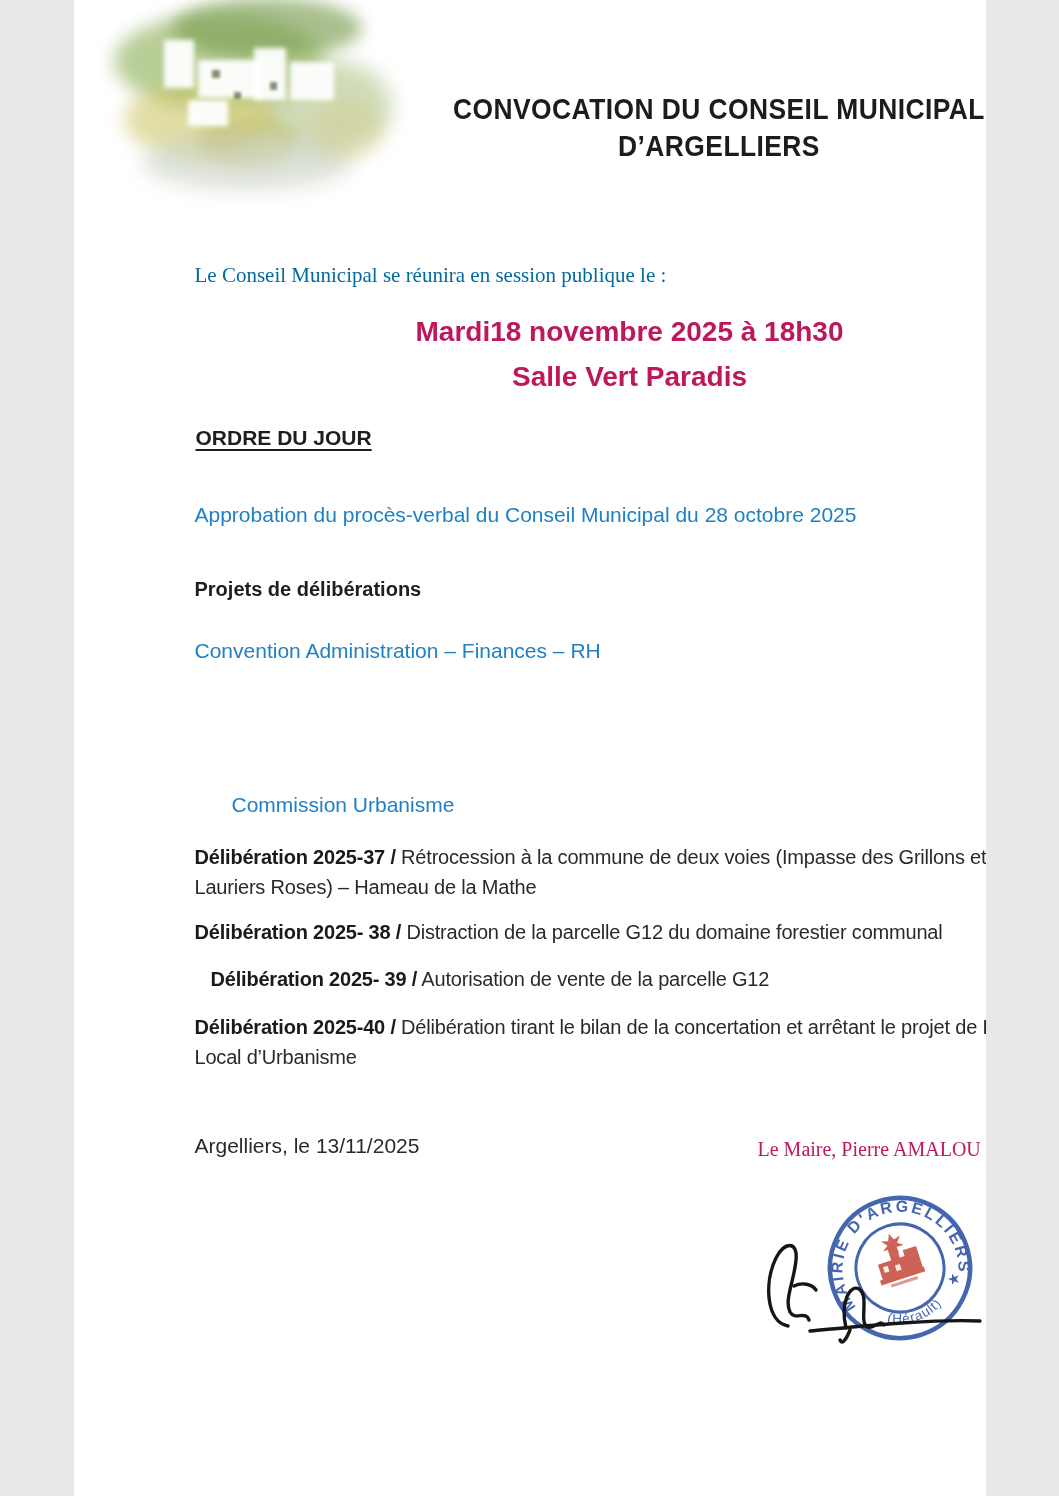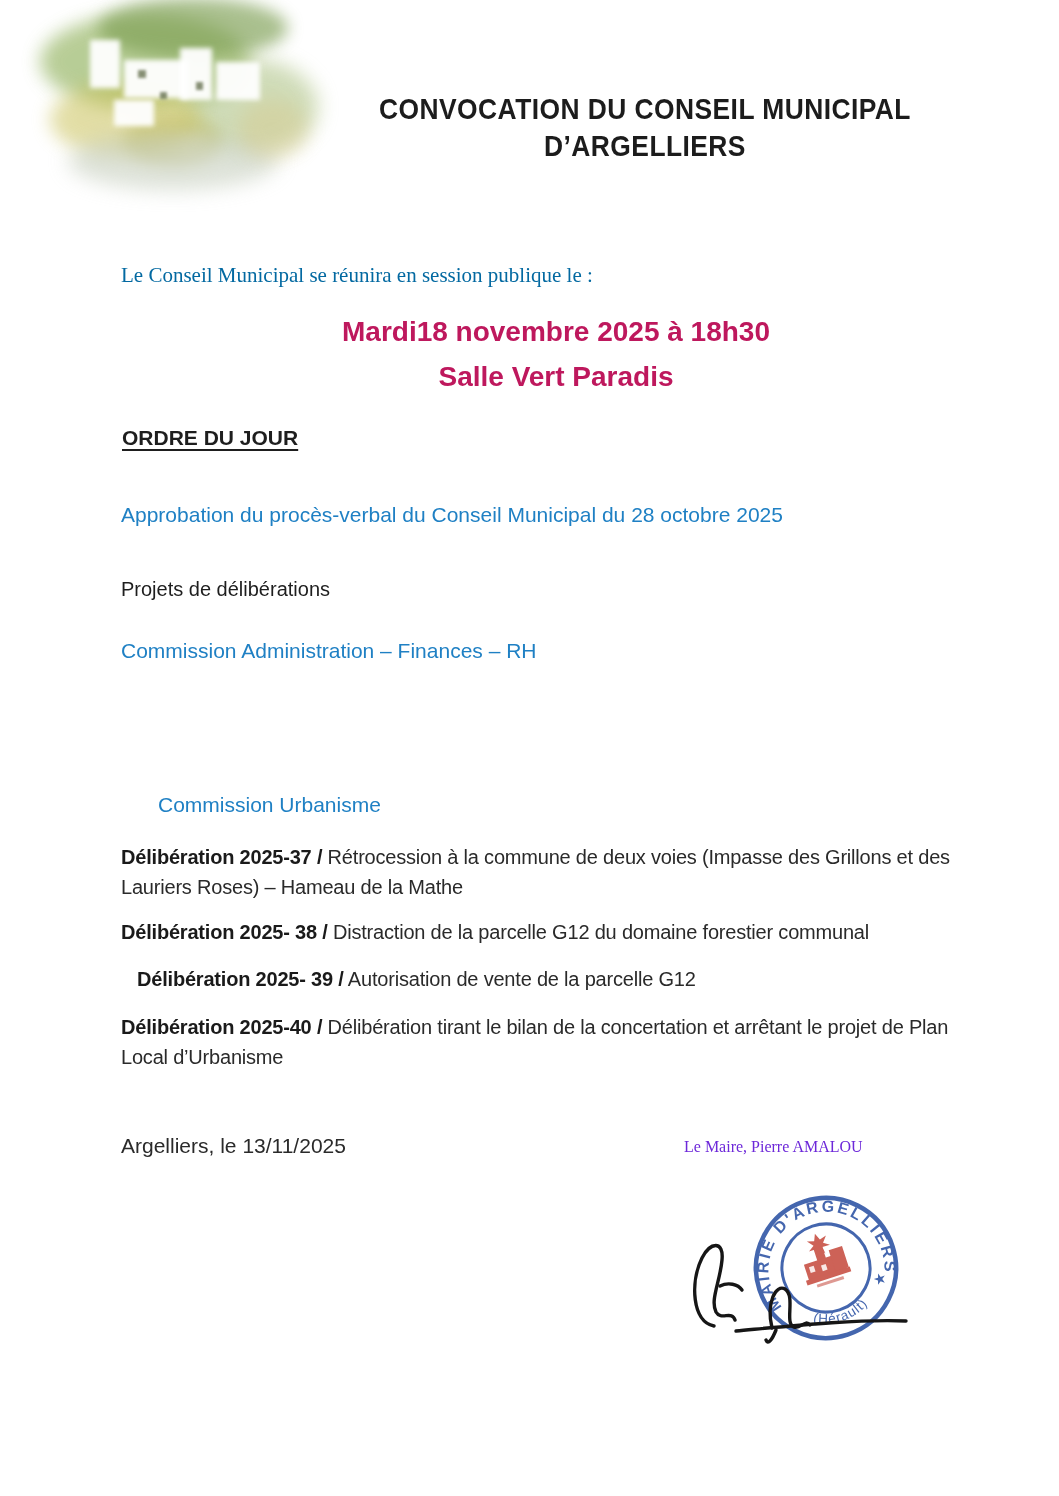--- a/index.html
+++ b/index.html
@@ -5,7 +5,7 @@
   html,body{margin:0;padding:0;background:#e8e8e8;}
   .page{
     position:relative;
-    width:1059px;height:1496px;
+    width:912px;height:1496px;
     margin:0 auto;
     background:#ffffff;
     overflow:hidden;

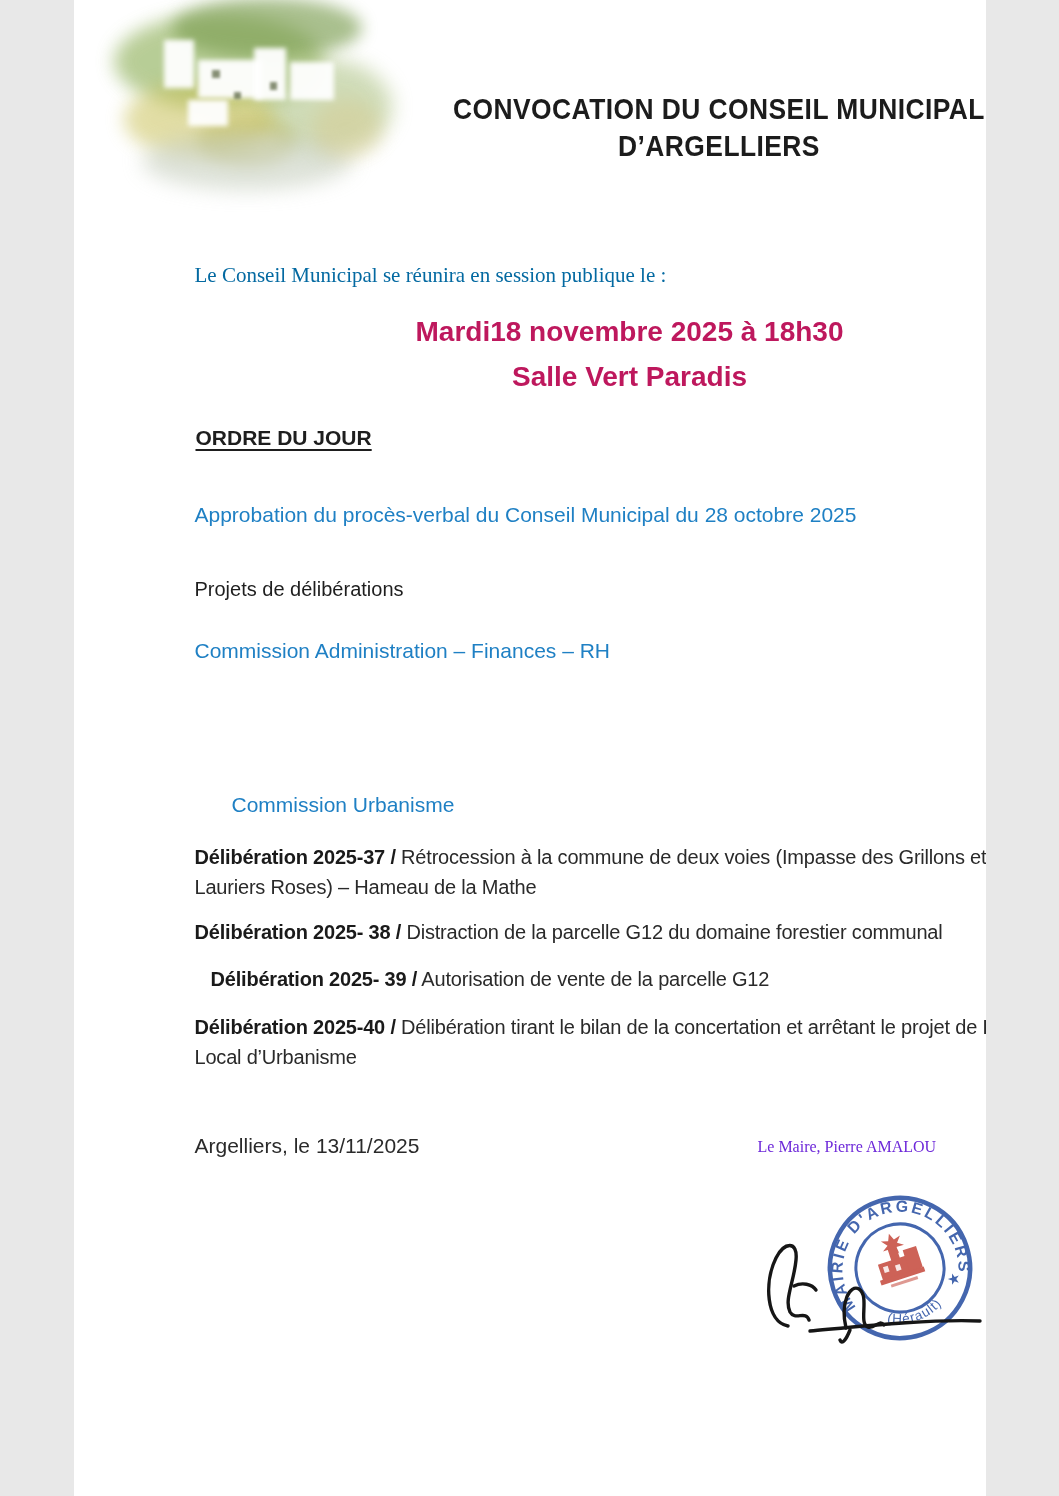--- a/index.html
+++ b/index.html
@@ -46,7 +46,7 @@
   .agenda span{text-decoration:underline;text-decoration-thickness:2px;text-underline-offset:4px;}
   .blue{color:#1f80c4;}
   .approval{left:121px;top:503px;font-size:21px;}
-  .projects{left:121px;top:578px;font-size:20px;font-weight:normal;color:#1e1e1e;}
+  .projects{left:121px;top:578px;font-size:20px;font-weight:bold;color:#1e1e1e;}
   .commission{font-size:21px;}
   .comm-1{left:121px;top:639px;}
   .comm-2{left:121px;top:793px;margin-left:37px;}

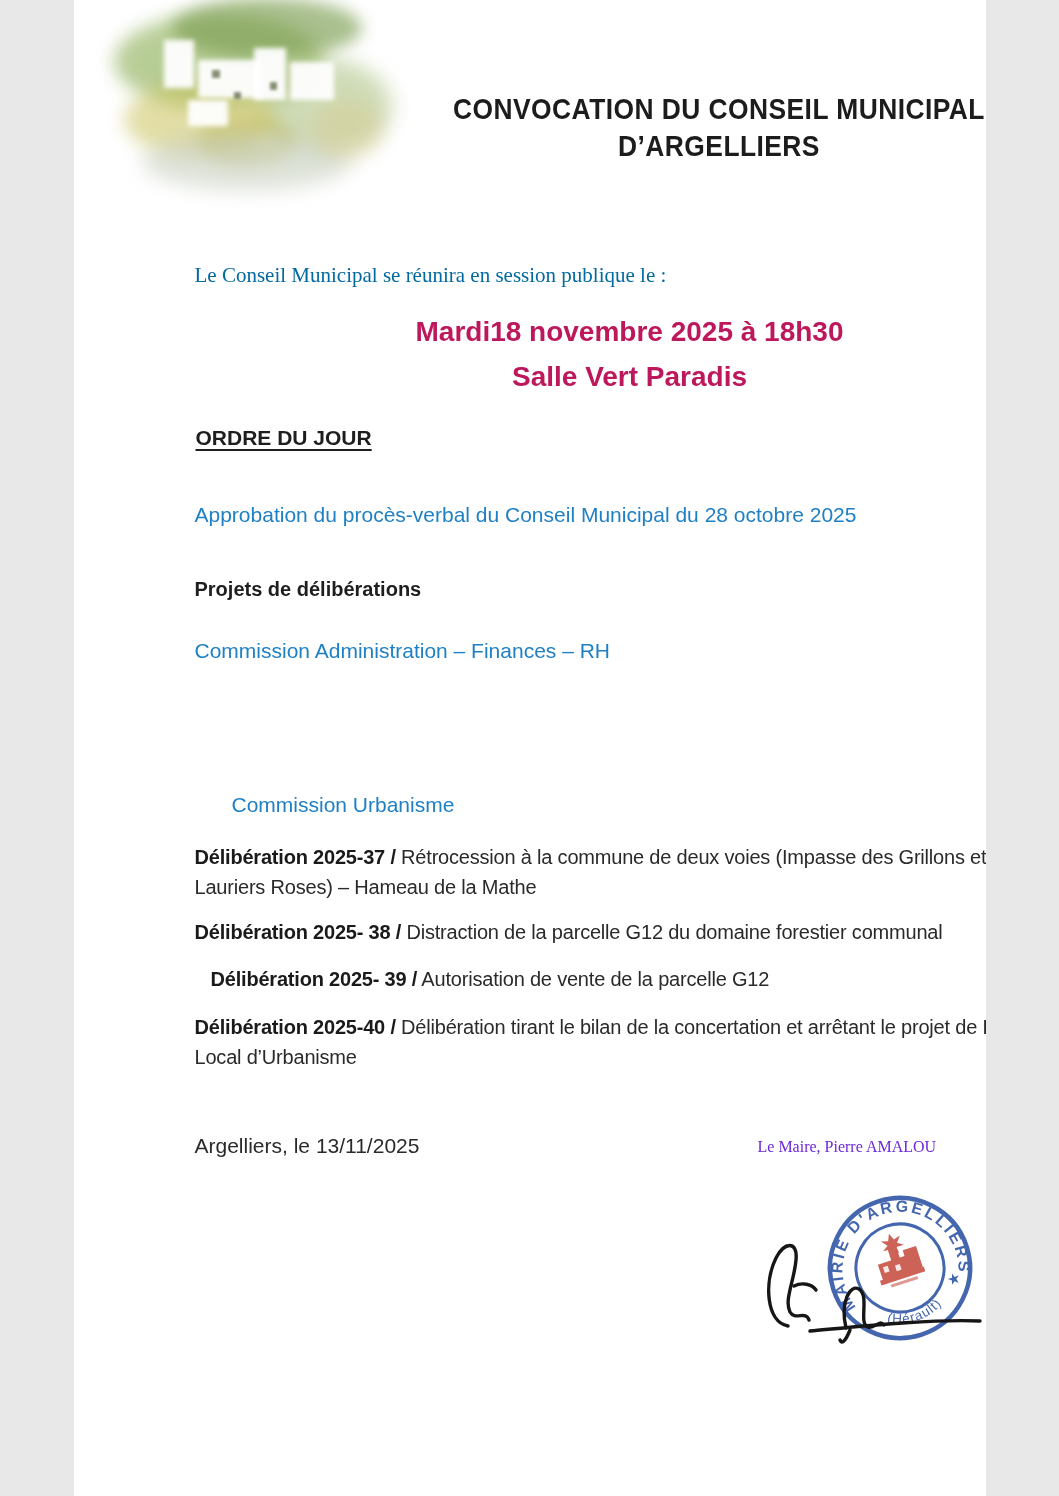--- a/index.html
+++ b/index.html
@@ -105,7 +105,7 @@
 
   <div class="abs projects">Projets de délibérations</div>
 
-  <div class="abs commission comm-1 blue">Commission Administration – Finances – RH</div>
+  <div class="abs commission comm-1 blue">Convention Administration – Finances – RH</div>
 
 
   <div class="abs commission comm-2 blue">Commission Urbanisme</div>

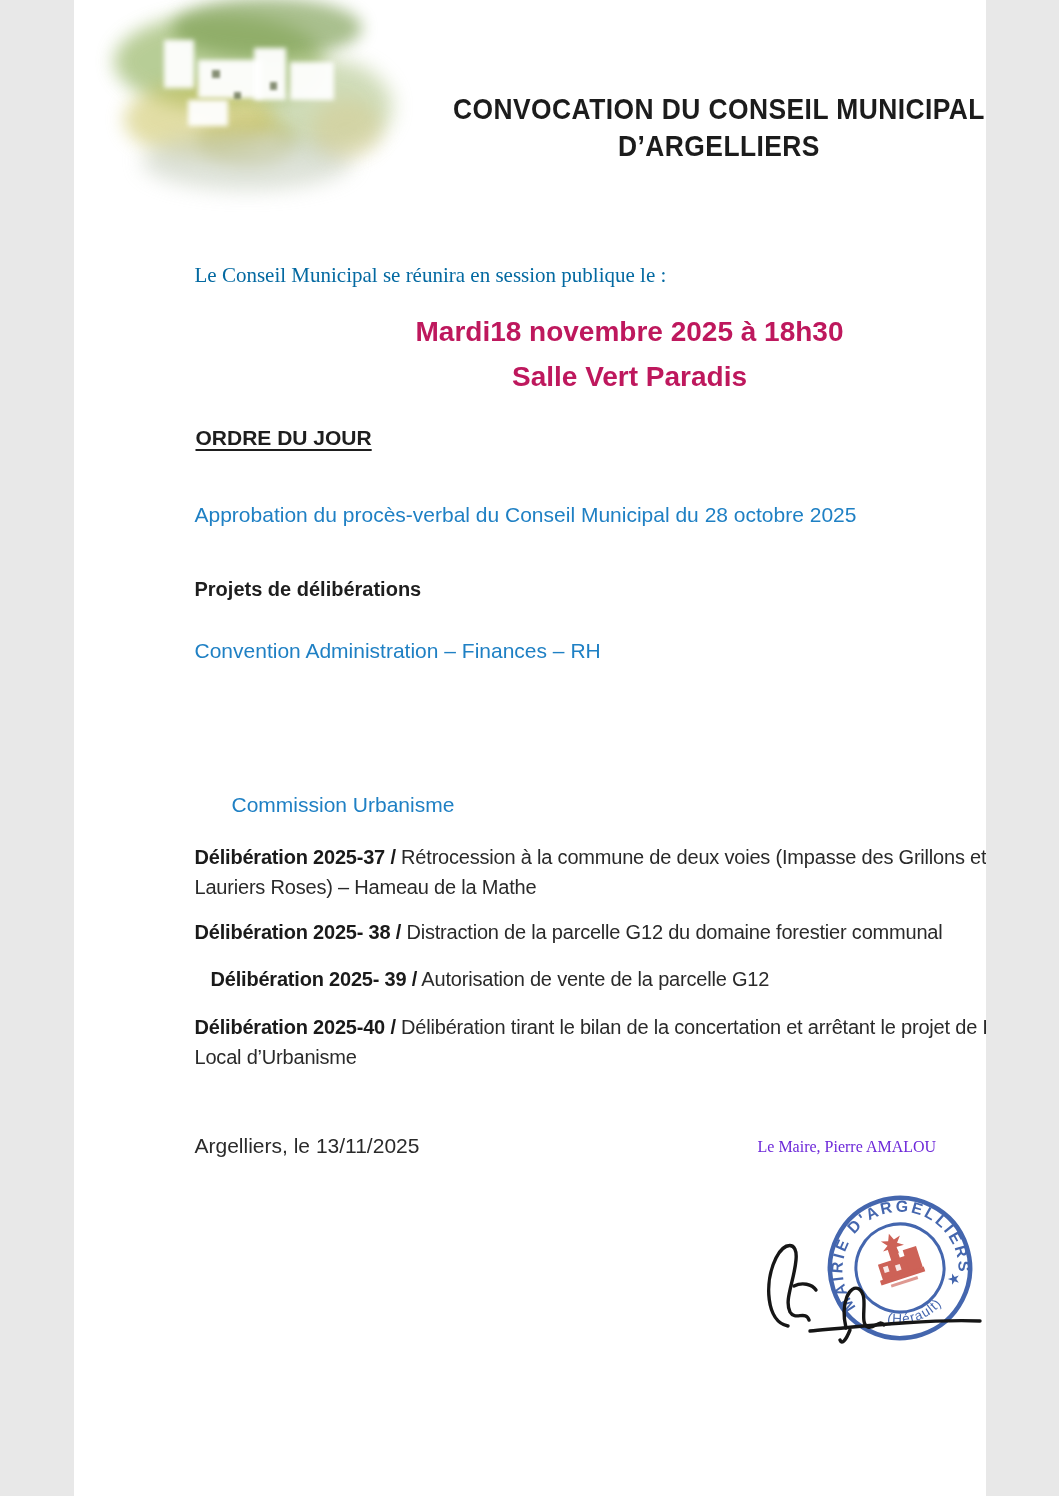--- a/index.html
+++ b/index.html
@@ -58,7 +58,7 @@
   .delib-39{top:964px;margin-left:16px;}
   .delib-40{top:1012px;}
   .place-date{left:121px;top:1134px;font-size:21px;color:#2a2a2a;}
-  .signatory{left:684px;top:1138px;font-family:"Liberation Serif", serif;font-size:16px;color:#6d28d9;}
+  .signatory{left:684px;top:1138px;font-family:"Liberation Serif", serif;font-size:20px;color:#be185d;}
   .stamp-svg{left:746px;top:1188px;width:160px;height:160px;}
   .sig-svg{left:680px;top:1230px;width:232px;height:118px;}
 </style>

